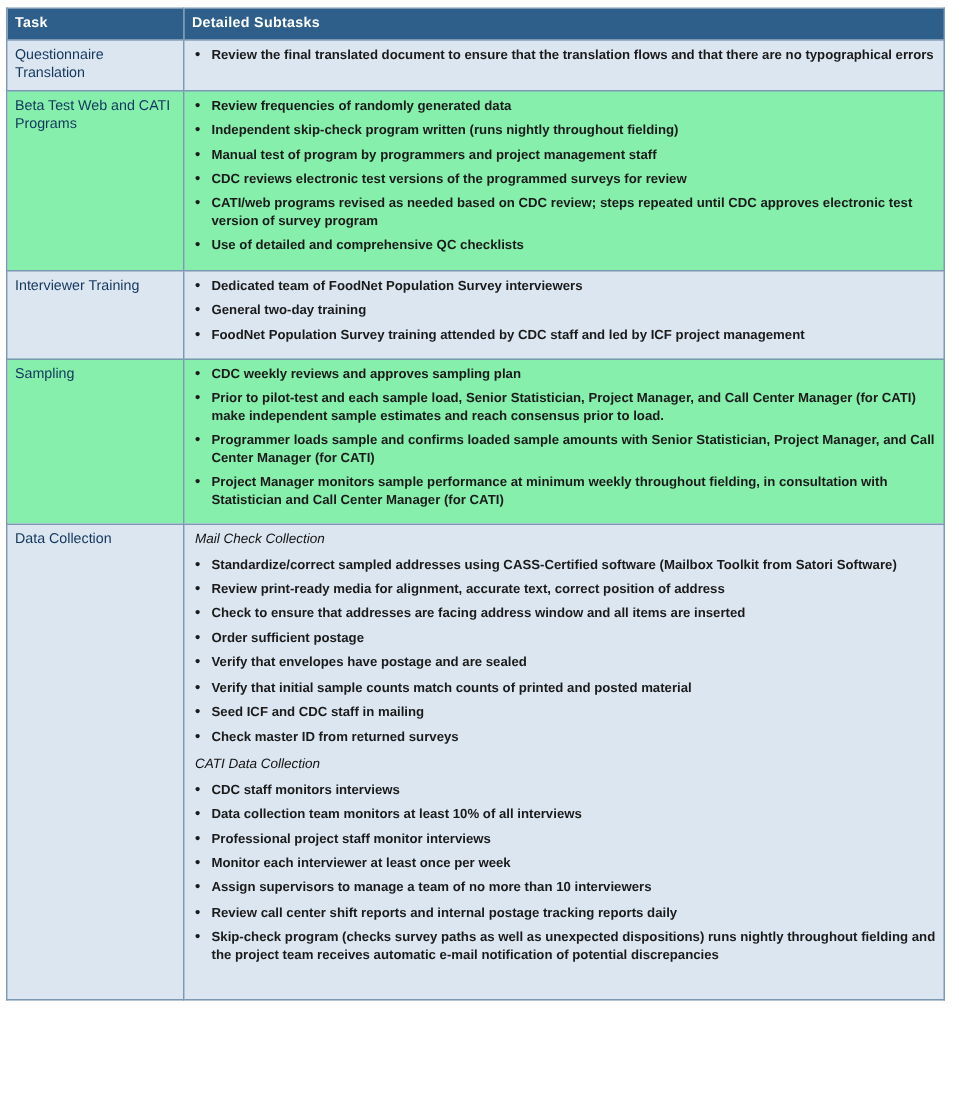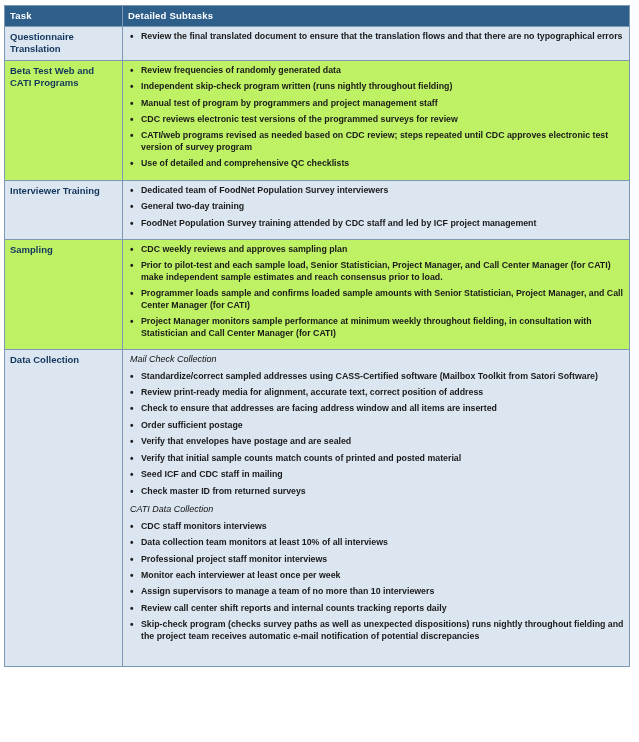--- a/index.html
+++ b/index.html
@@ -45,7 +45,7 @@
 
   td.task-cell {
     font-size: 9.5px;
-    font-weight: bold;
+    font-weight: normal;
     color: #12365c;
     line-height: 1.25;
     padding-top: 8px;

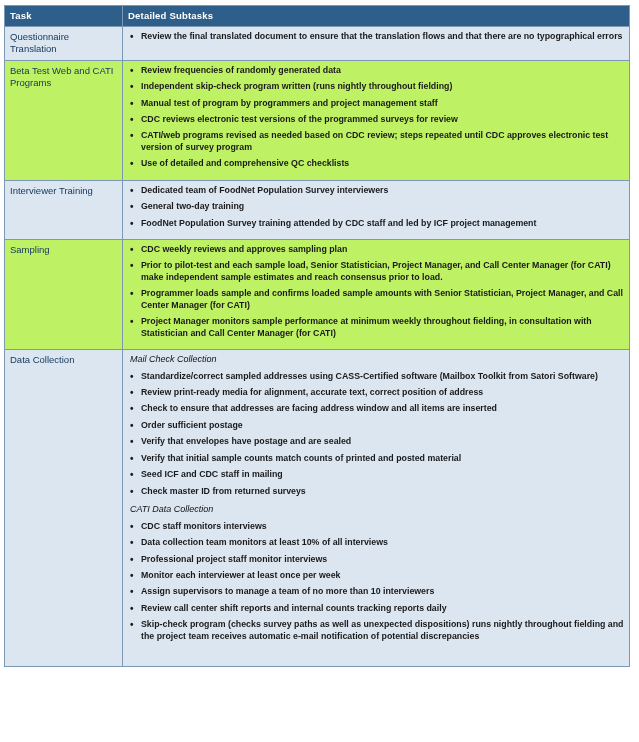--- a/index.html
+++ b/index.html
@@ -58,7 +58,7 @@
     padding-top: 5px;
   }
   .row-shade td { background: #dce6f1; }
-  .row-plain td { background: #bef264; }
+  .row-plain td { background: #86efac; }
 
   ul.subtasks {
     list-style: none;

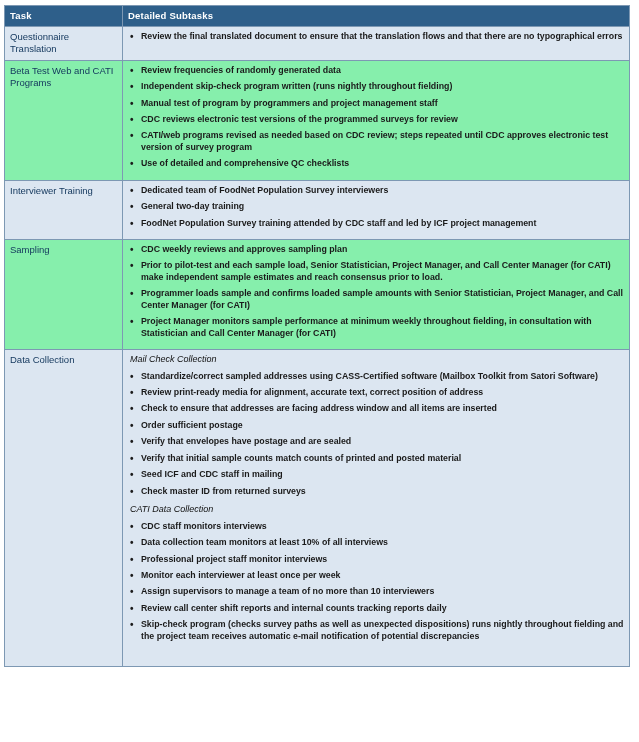--- a/index.html
+++ b/index.html
@@ -171,7 +171,7 @@
             <li class="bullet">Professional project staff monitor interviews</li>
             <li class="bullet">Monitor each interviewer at least once per week</li>
             <li class="bullet">Assign supervisors to manage a team of no more than 10 interviewers</li>
-            <li class="bullet">Review call center shift reports and internal counts tracking reports daily</li>
+            <li class="bullet">Review call center shift reports and internal postage tracking reports daily</li>
             <li class="bullet">Skip-check program (checks survey paths as well as unexpected dispositions) runs nightly throughout fielding and the project team receives automatic e-mail notification of potential discrepancies</li>
           </ul>
           <div class="bottom-pad"></div>

